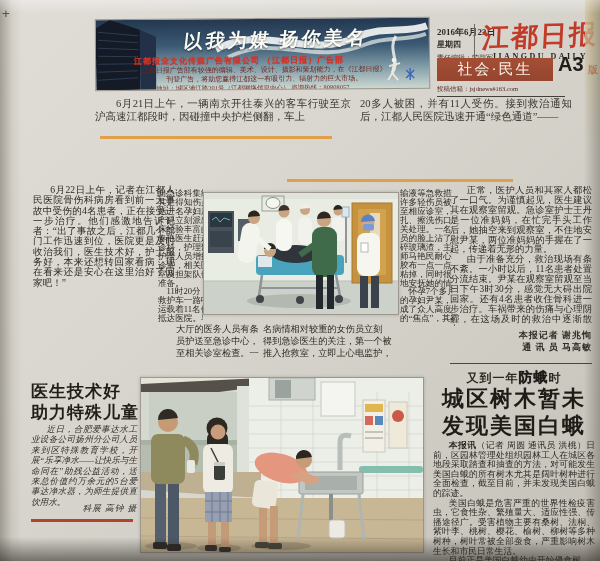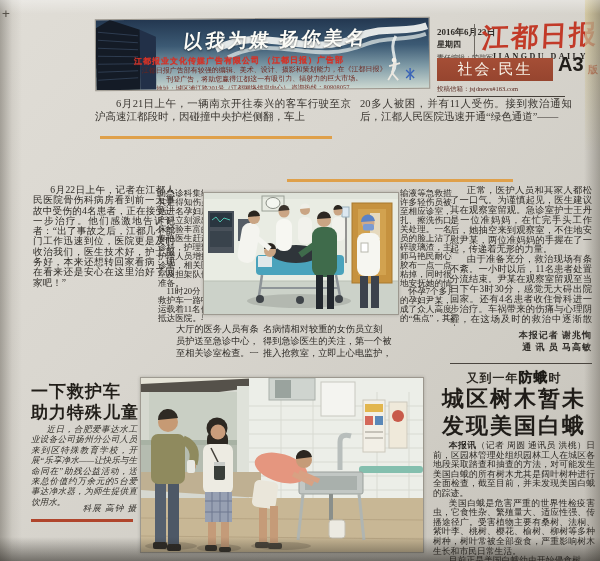--- a/index.html
+++ b/index.html
@@ -272,7 +272,7 @@
   <div class="abs byline" style="top:341px;">通 讯 员 马高敏</div>
   <div class="abs" id="rule-r"></div>
 
-  <div class="abs la-title" style="top:380px;">一下救护车</div>
+  <div class="abs la-title" style="top:380px;">医生技术好</div>
   <div class="abs la-title" style="top:401px;">助力特殊儿童</div>
   <div class="abs" id="la-body">近日，合肥爱事达水工业设备公司扬州分公司人员来到区特殊教育学校，开展“乐享净水——让快乐与生命同在”助残公益活动，送来总价值约万余元的5台爱事达净水器，为师生提供直饮用水。</div>
   <div class="abs" id="la-credit">科展 高钟 摄</div>

